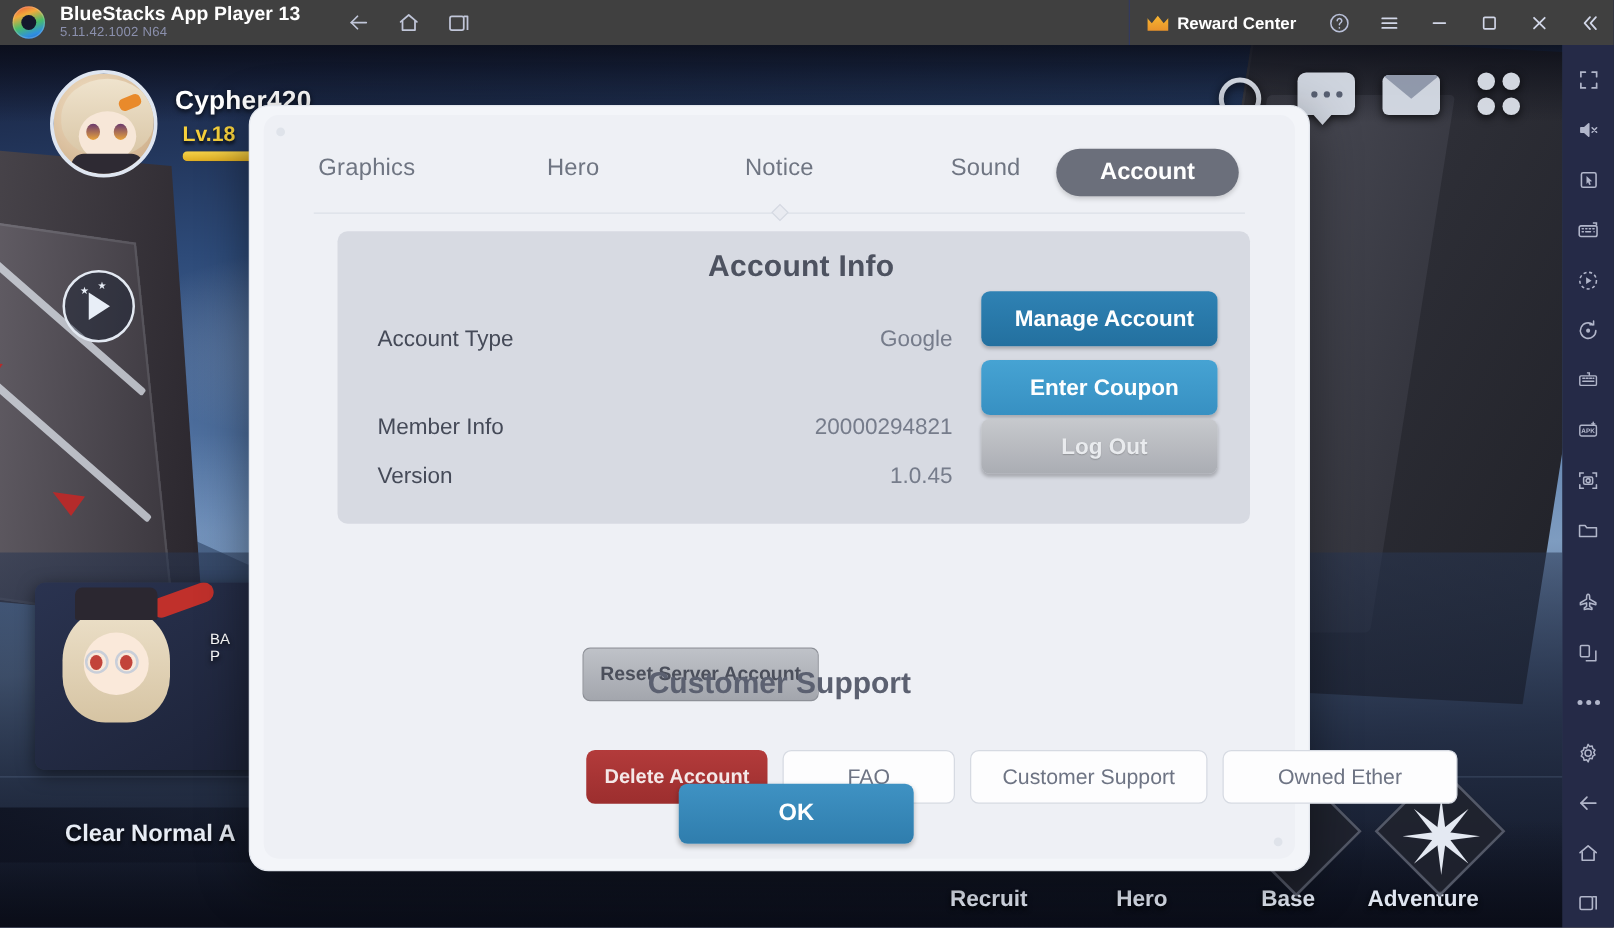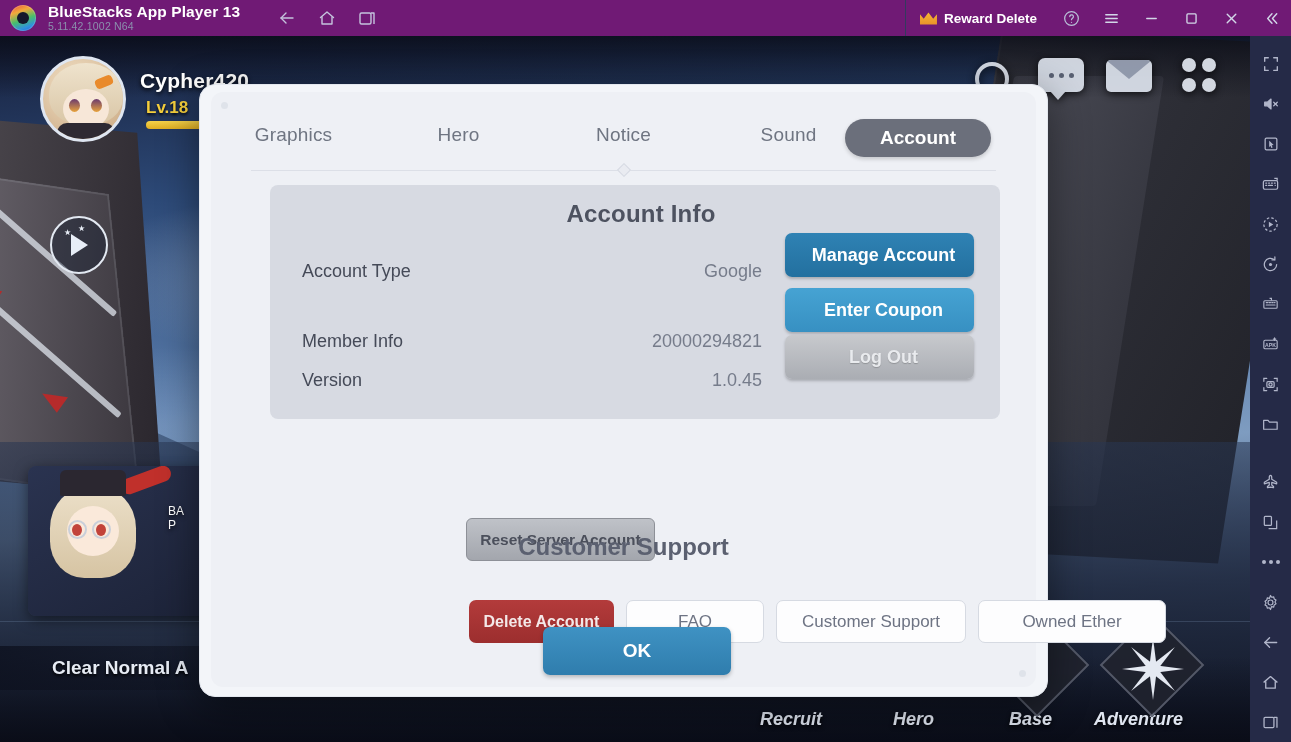--- a/index.html
+++ b/index.html
@@ -22,7 +22,7 @@
   .titlebar {
     position: absolute; left: 0; top: 0;
     width: 1291px; height: 36px;
-    background: #701a75;
+    background: #404040;
     display: flex; align-items: center;
     z-index: 60;
   }

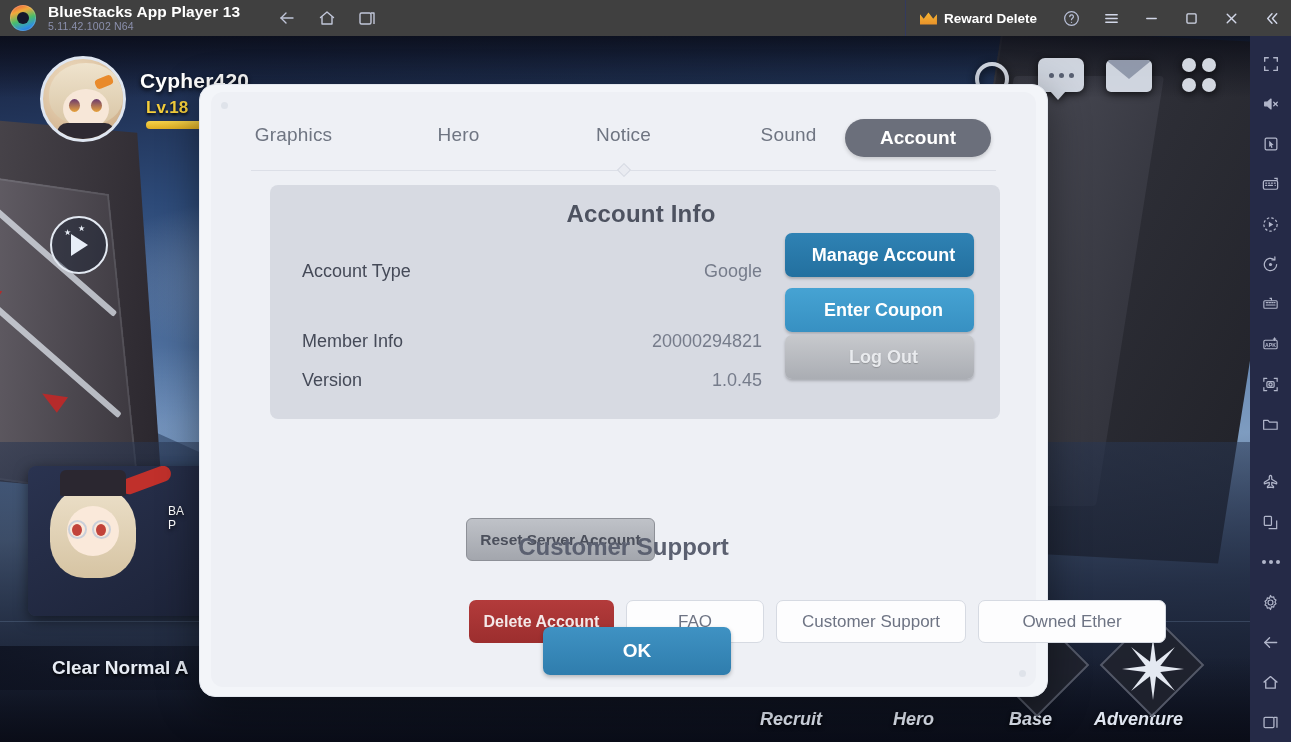--- a/index.html
+++ b/index.html
@@ -593,7 +593,7 @@
 
     <div class="tb-pill">
       <span class="crown"></span>
-      <span>Reward Delete</span>
+      <span>Reward Center</span>
     </div>
 
     <div class="win-ctrls">

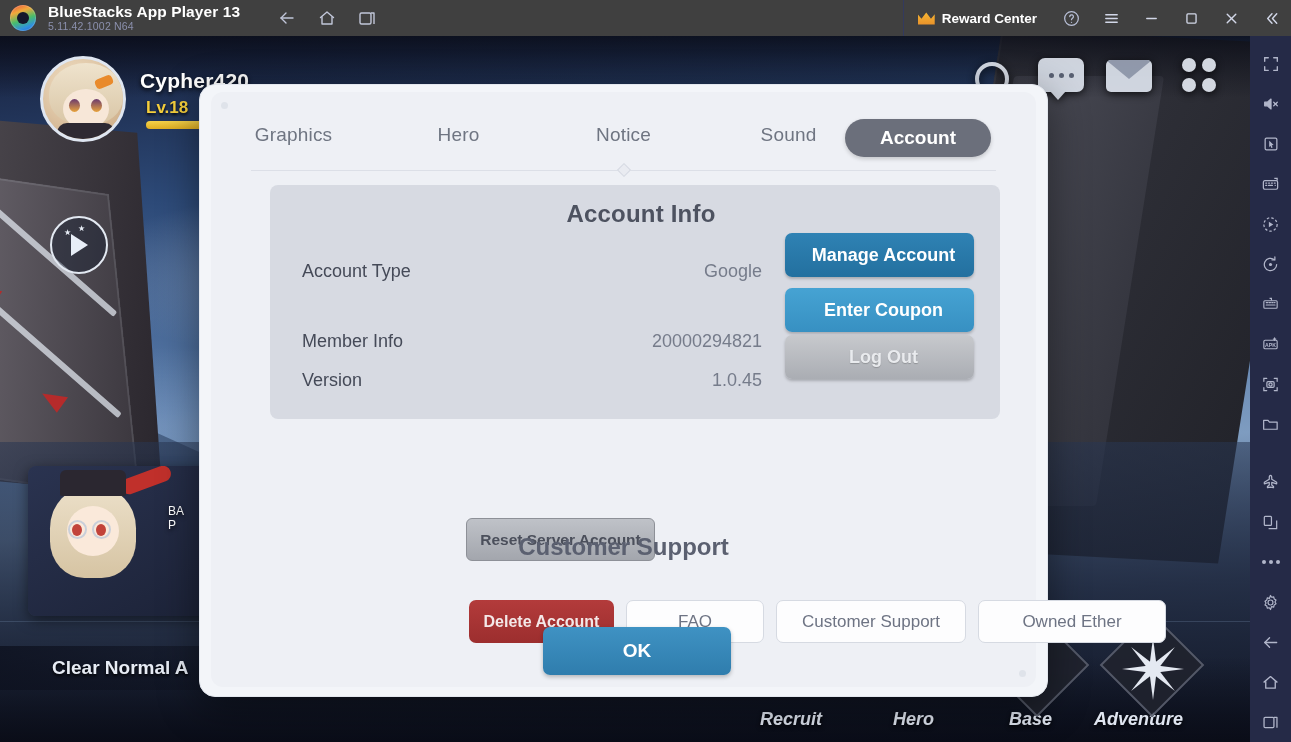--- a/index.html
+++ b/index.html
@@ -373,7 +373,6 @@
     position: absolute; bottom: 12px;
     display: flex; flex-direction: column; align-items: flex-start;
     cursor: pointer;
-    font-style: italic;
   }
   .nav-label {
     color: #dfe5f0; font-size: 18px; font-weight: bold;

